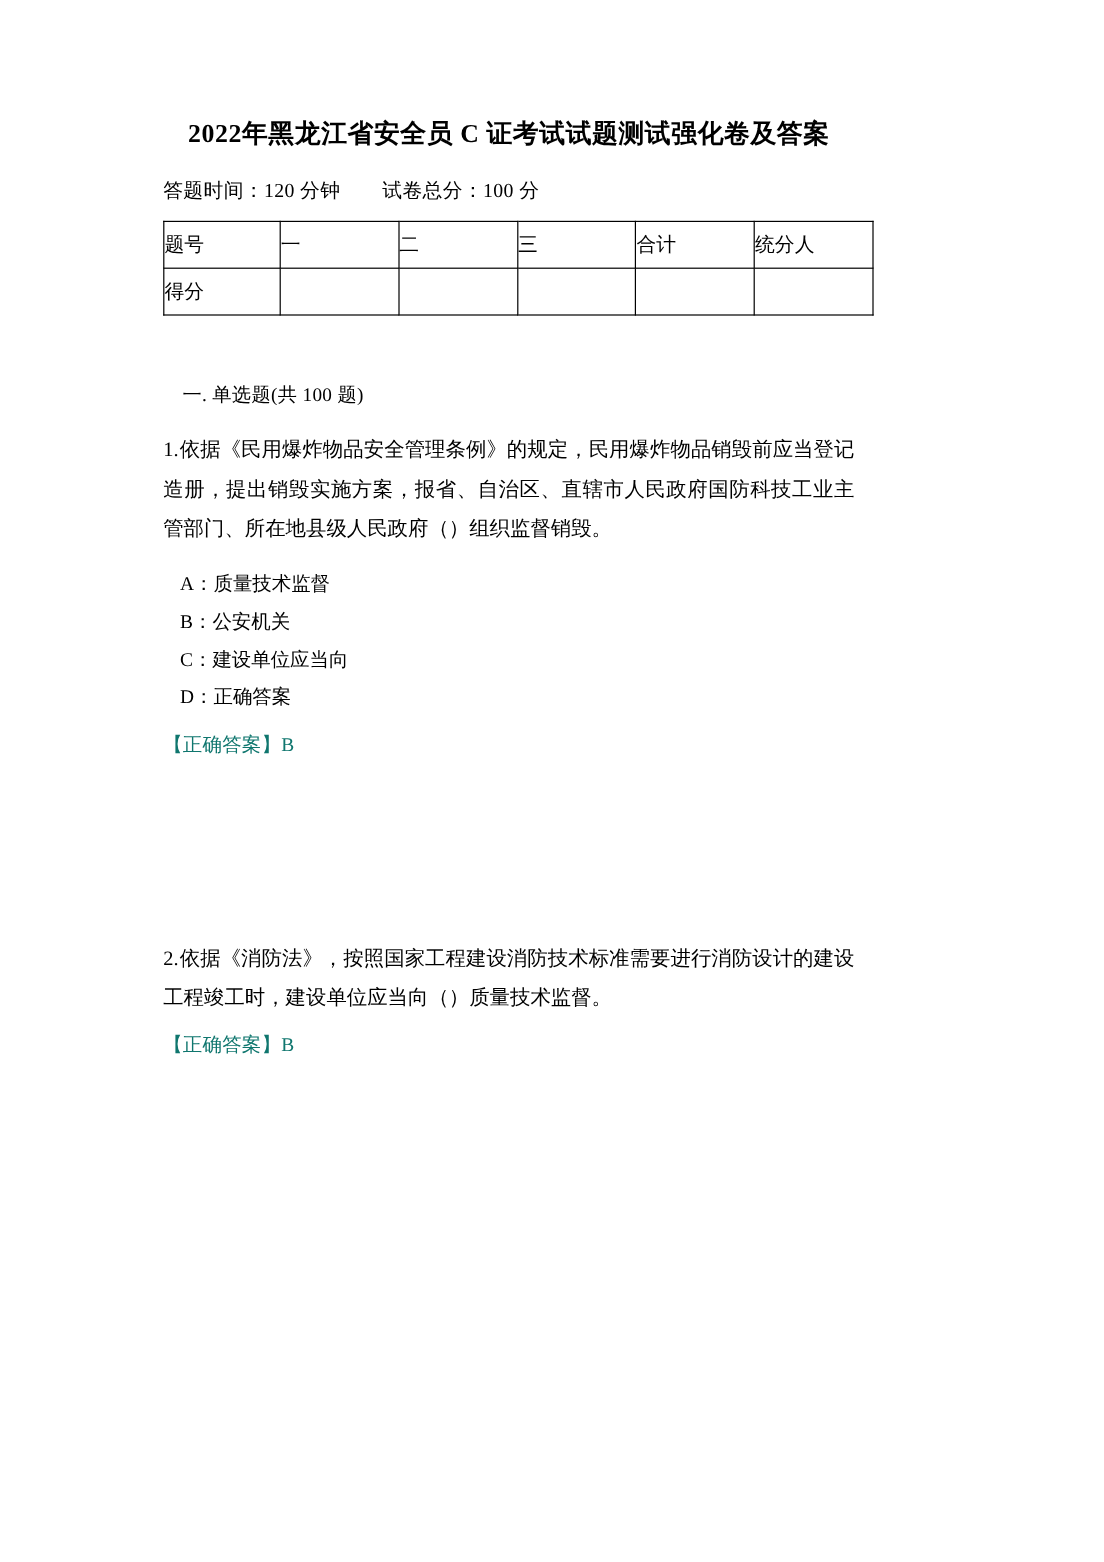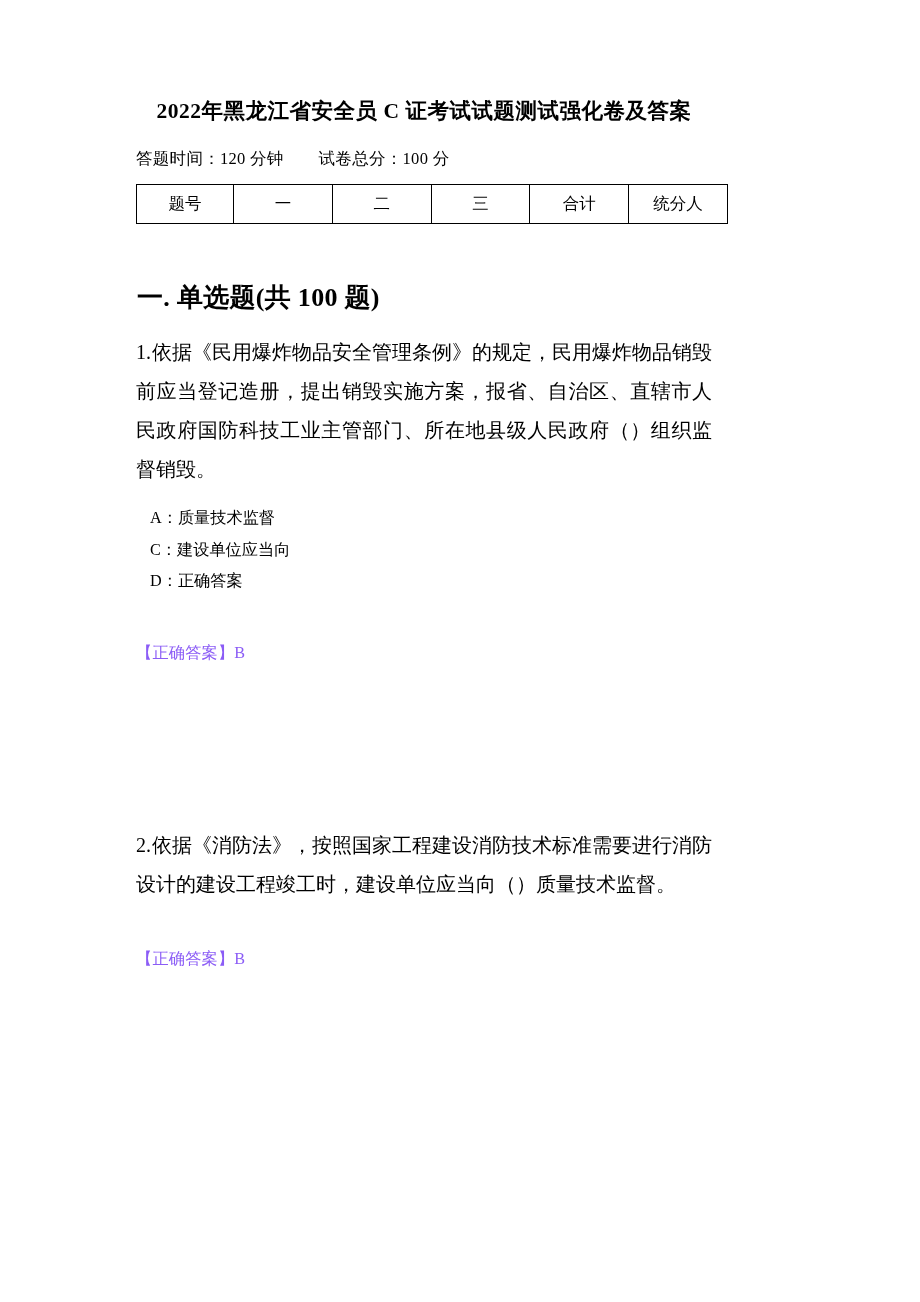--- a/index.html
+++ b/index.html
@@ -49,7 +49,7 @@
   table.score-table td {
     border: 1px solid #000000;
     height: 38px;
-    text-align: center;
+    text-align: left;
     vertical-align: middle;
     font-size: 16.5px;
     padding: 0;

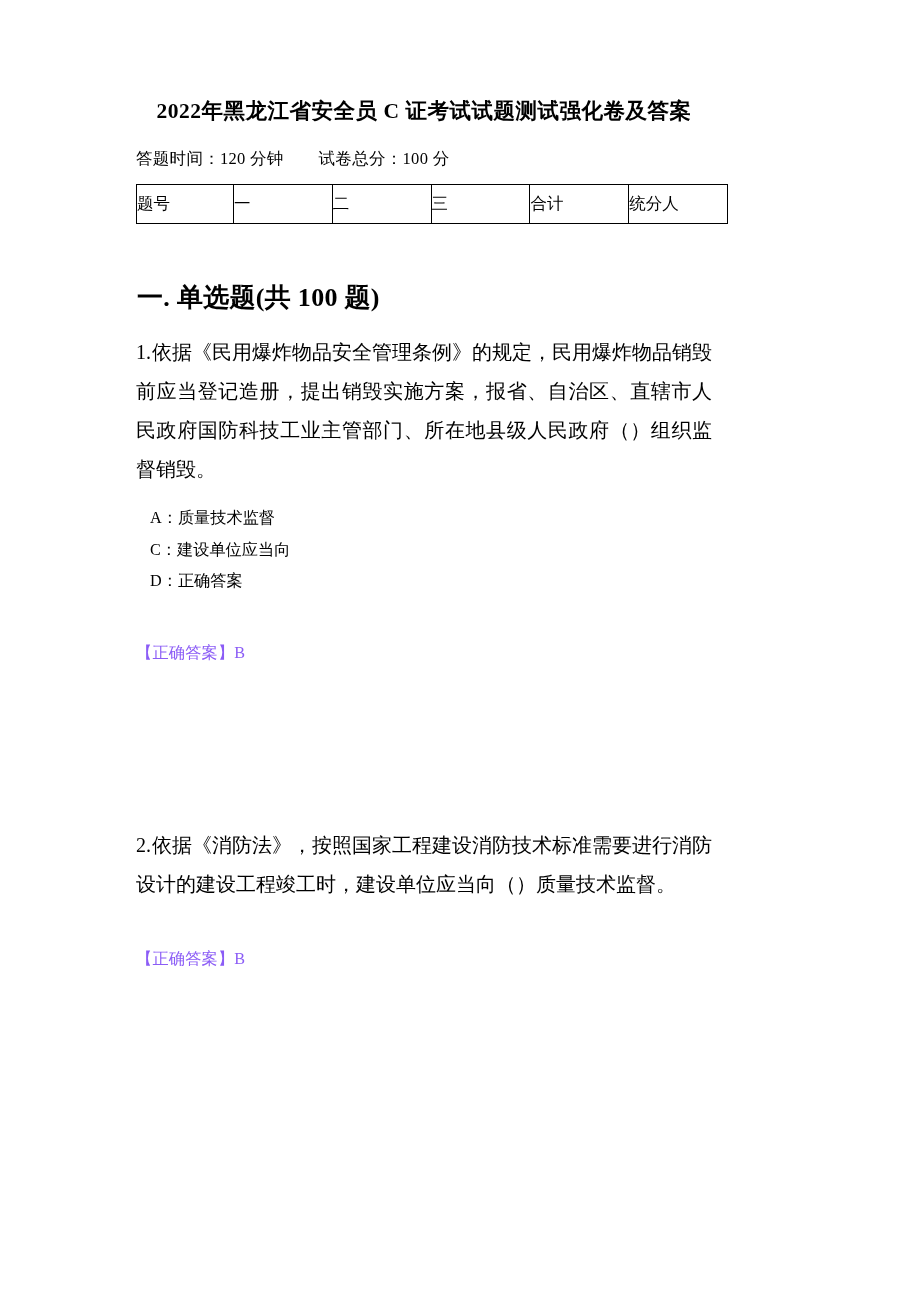--- a/index.html
+++ b/index.html
@@ -122,6 +122,14 @@
       <td>合计</td>
       <td>统分人</td>
     </tr>
+    <tr>
+      <td class="first">得分</td>
+      <td></td>
+      <td></td>
+      <td></td>
+      <td></td>
+      <td></td>
+    </tr>
   </tbody>
     </table>
 

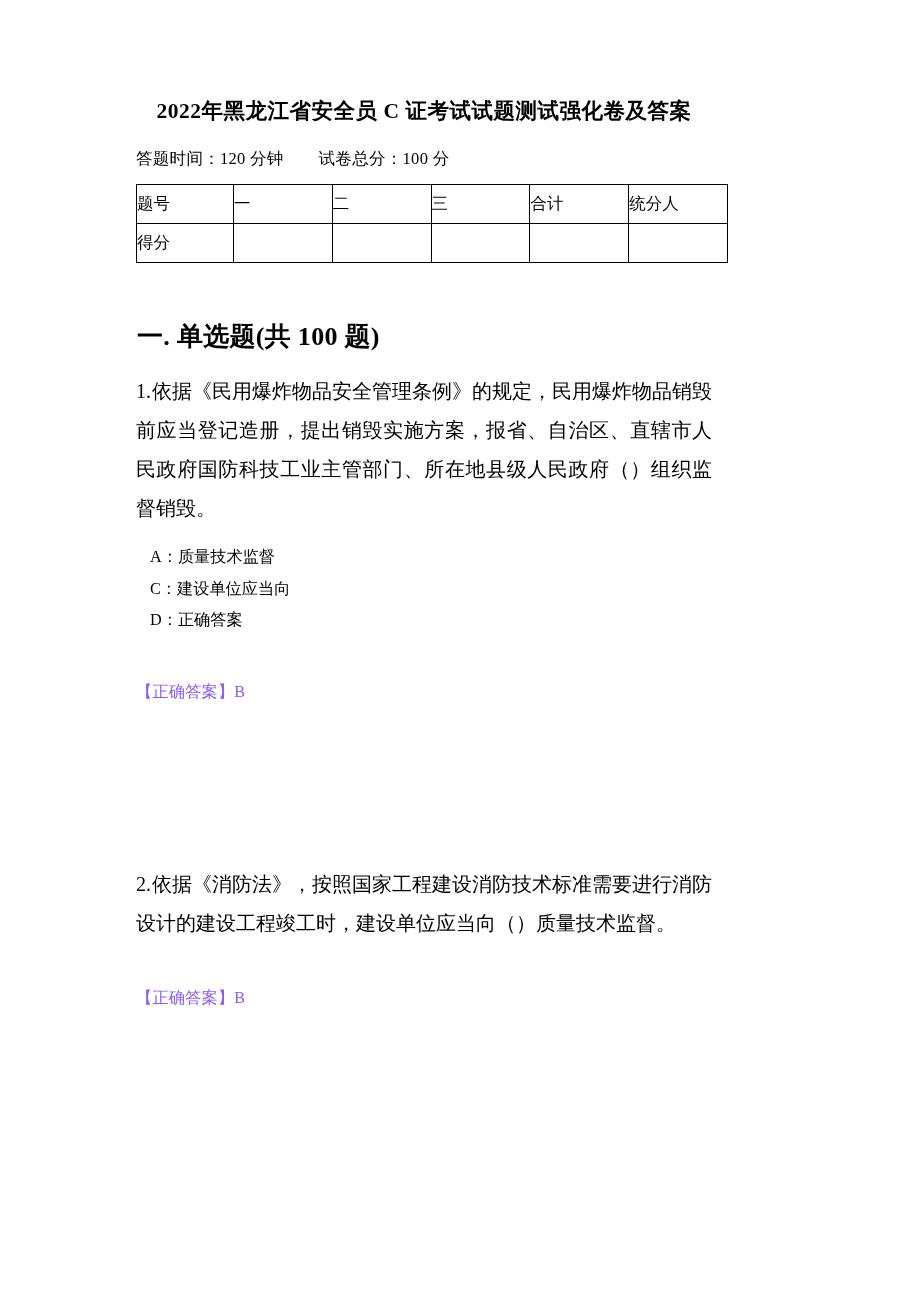--- a/index.html
+++ b/index.html
@@ -58,10 +58,9 @@
     width: 96px;
   }
   .section-heading {
-    font-size: 26px;
-    margin: 56px 0 18px 1px;
+    font-size: 16px;
+    margin: 56px 0 18px 16px;
     letter-spacing: 0.3px;
-    font-weight: bold;
   }
   .question {
     margin-bottom: 0;

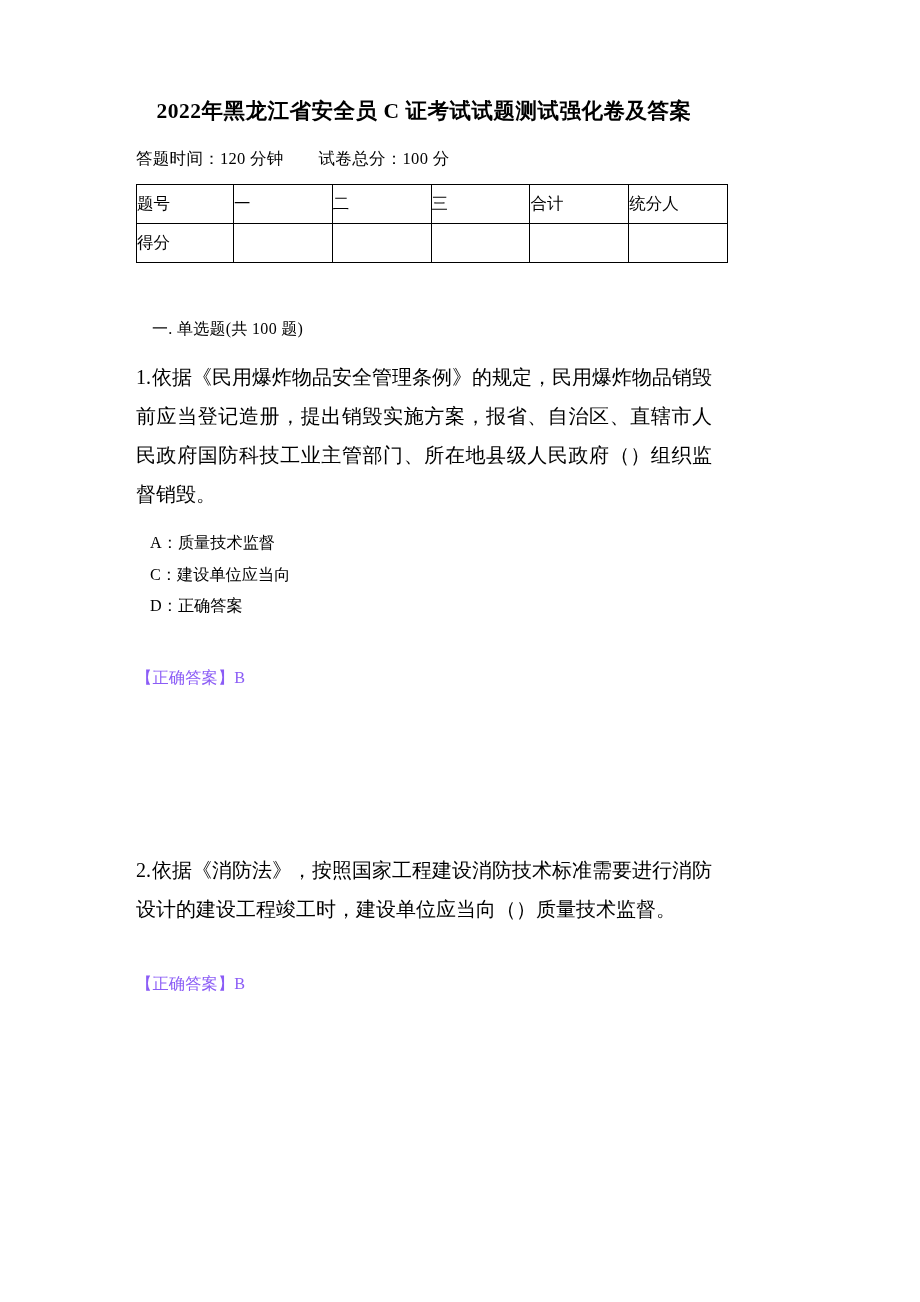--- a/index.html
+++ b/index.html
@@ -66,11 +66,11 @@
     margin-bottom: 0;
   }
   .q-stem {
-    font-size: 20px;
+    font-size: 17px;
     line-height: 1.95;
     text-align: justify;
     text-justify: inter-ideograph;
-    margin: 12px 0 6px 0;
+    margin: 0 0 6px 0;
   }
   .q-stem .num {
     margin-right: 1px;

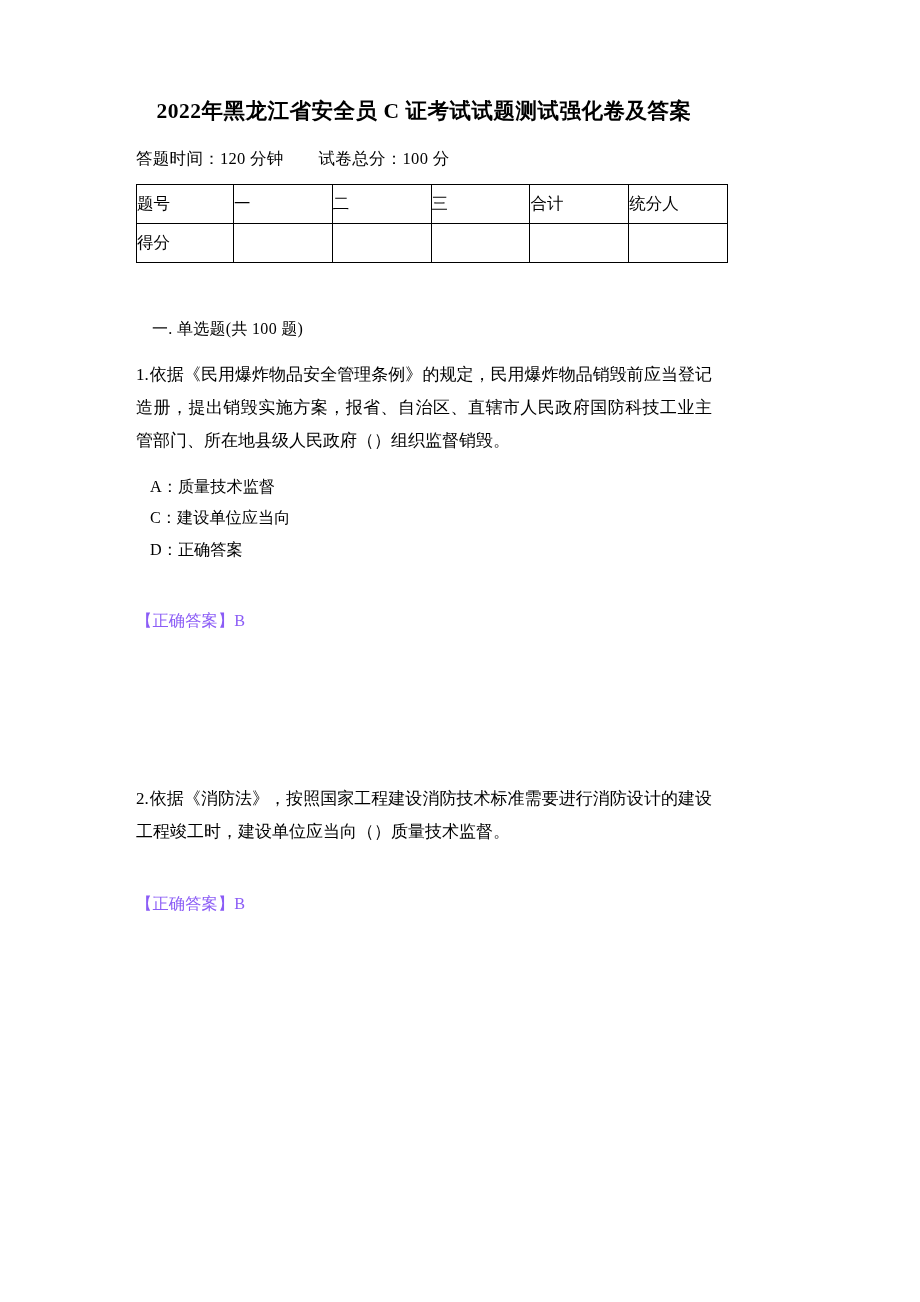--- a/index.html
+++ b/index.html
@@ -143,6 +143,9 @@
         <span class="lbl">A：</span><span>质量技术监督</span>
       </p>
       <p class="option">
+        <span class="lbl">B：</span><span>公安机关</span>
+      </p>
+      <p class="option">
         <span class="lbl">C：</span><span>建设单位应当向</span>
       </p>
       <p class="option">

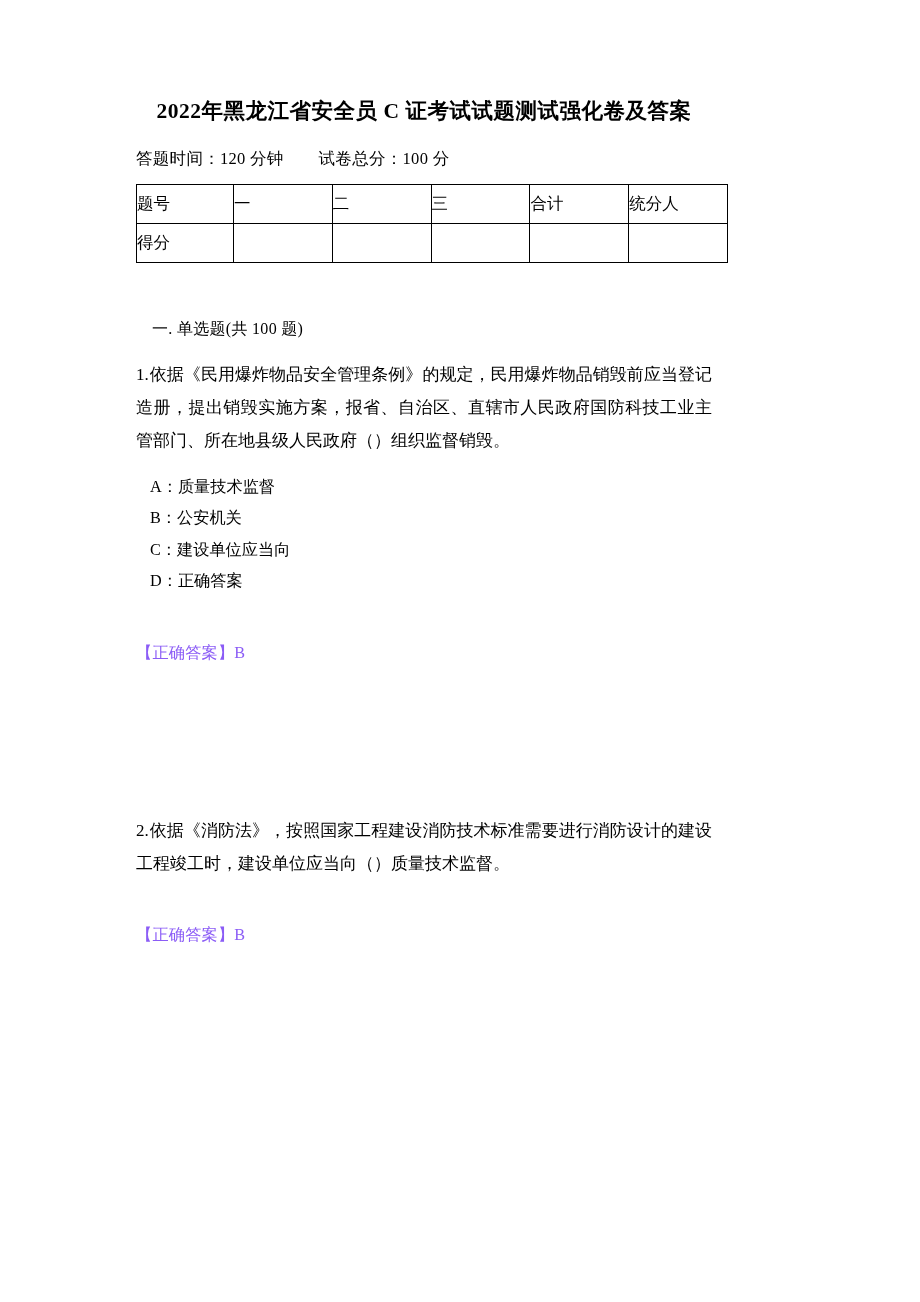--- a/index.html
+++ b/index.html
@@ -89,9 +89,9 @@
     min-width: 26px;
   }
   .answer {
-    color: #8b5cf6;
+    color: #0f766e;
     font-size: 16.2px;
-    margin-top: 44px;
+    margin-top: 12px;
     letter-spacing: 0.2px;
   }
   .spacer-q1 {

